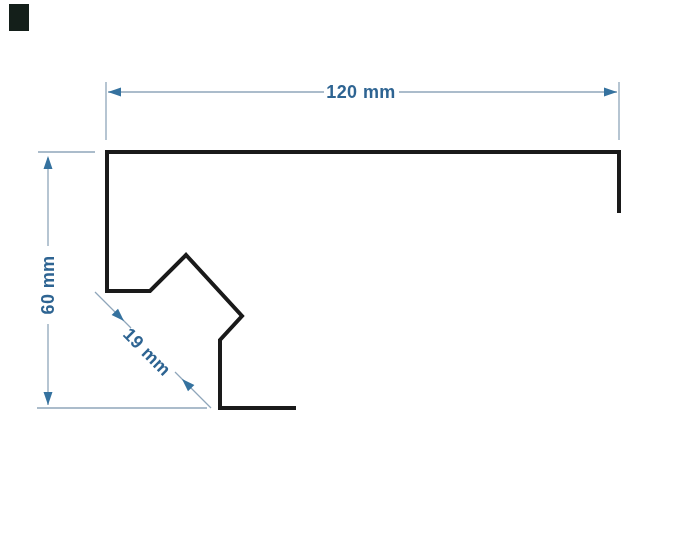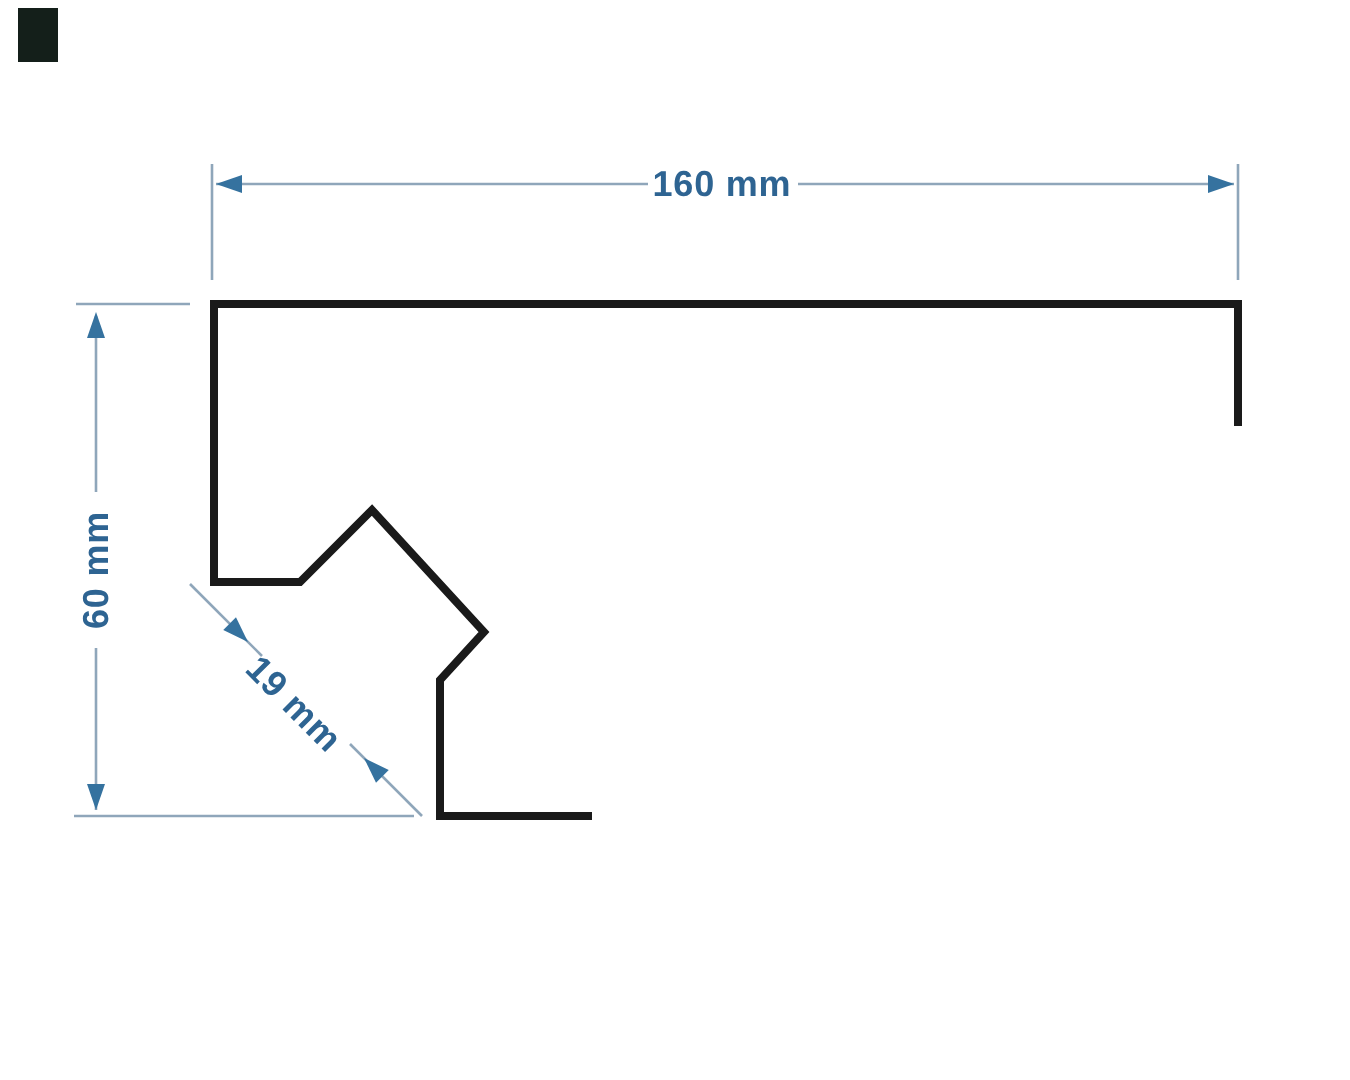--- a/index.html
+++ b/index.html
@@ -60,7 +60,7 @@
 
   <div class="swatch" style="left: 9px; top: 4px; width: 20px; height: 27px; background: rgb(20, 31, 26);"></div>
 
-  <div class="dim-label" style="left: 361px; top: 92px; color: rgb(46, 100, 146); transform: translate(-50%, -50%) rotate(0deg);">160 mm</div>
+  <div class="dim-label" style="left: 361px; top: 92px; color: rgb(46, 100, 146); transform: translate(-50%, -50%) rotate(0deg);">120 mm</div>
 
   <div class="dim-label" style="left: 48px; top: 285px; color: rgb(46, 100, 146); transform: translate(-50%, -50%) rotate(-90deg);">60 mm</div>
 

